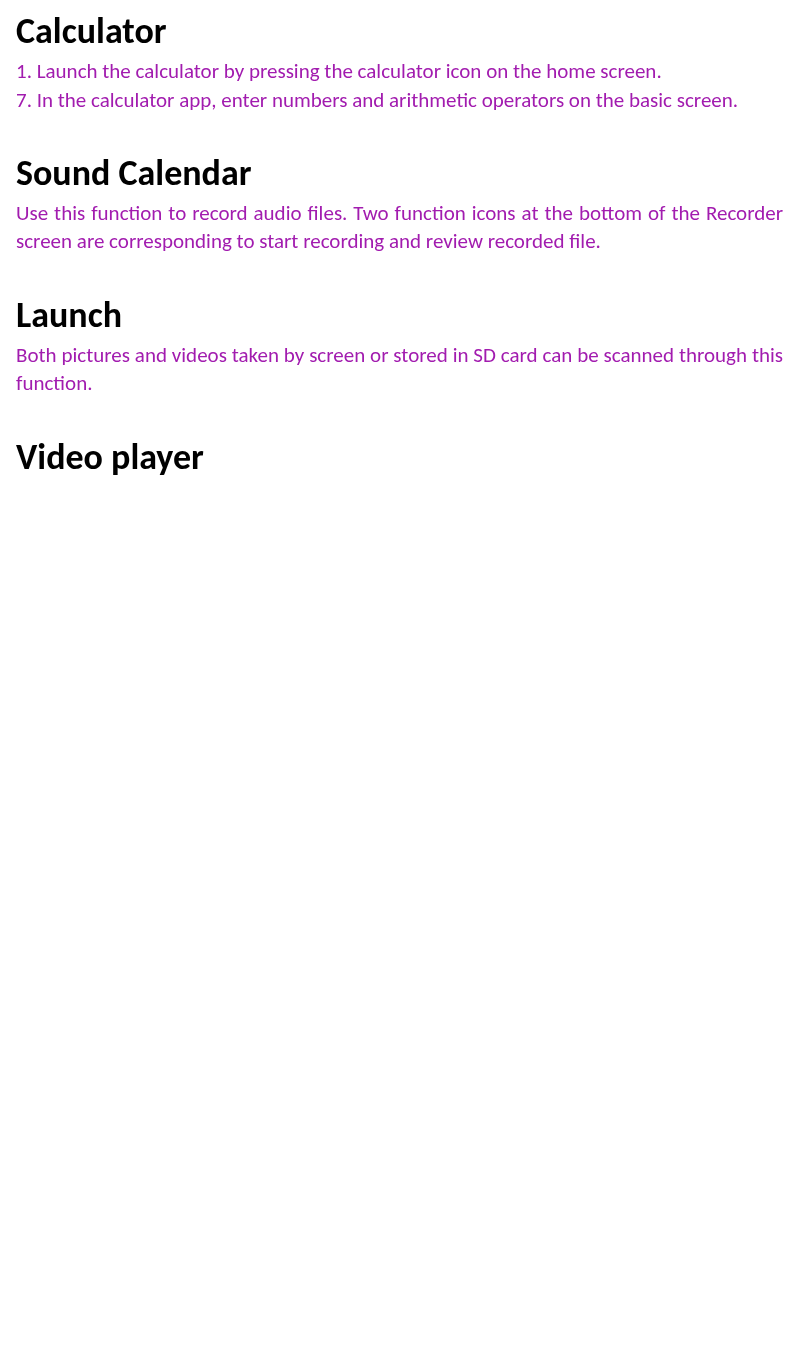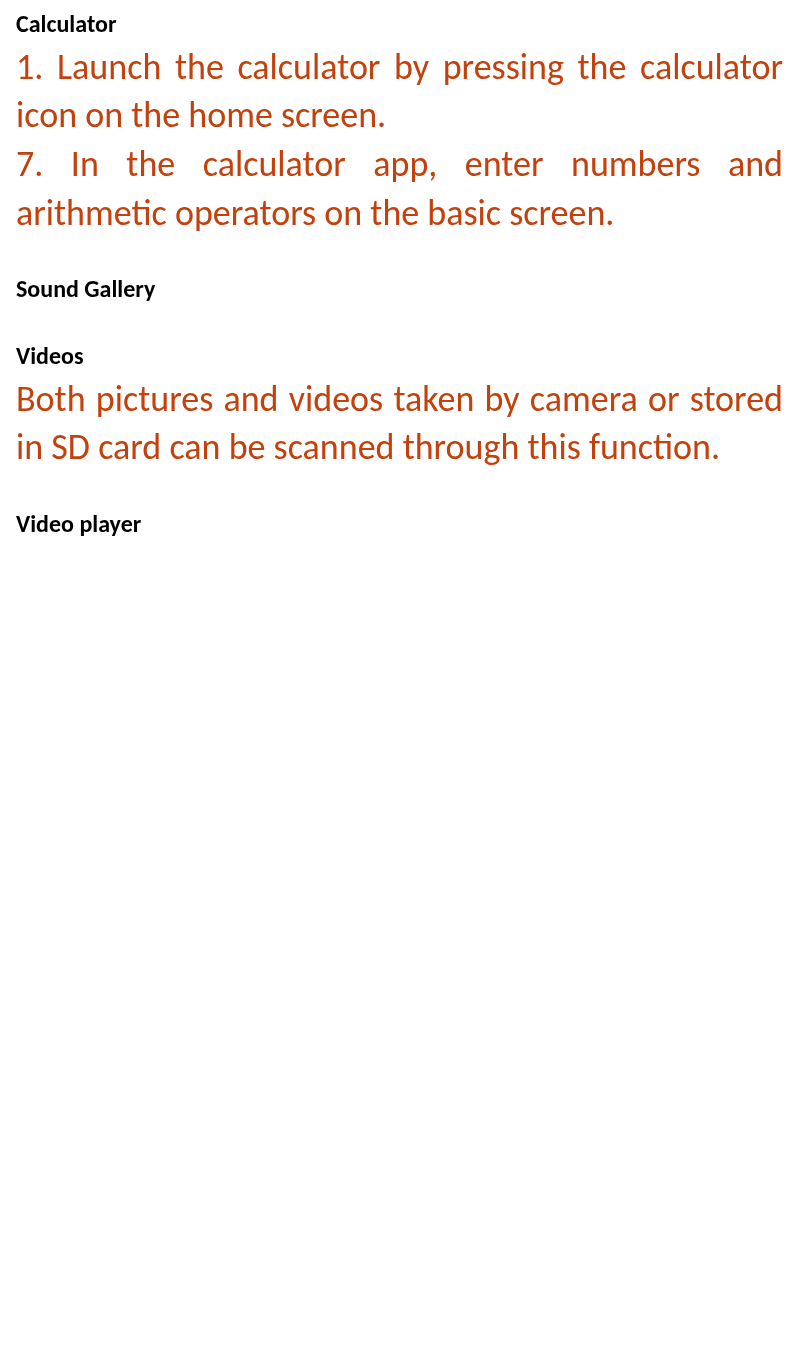--- a/index.html
+++ b/index.html
@@ -21,7 +21,7 @@
       margin-bottom: 4px;
     }
     h2 {
-      font-size: 24px;
+      font-size: 36px;
       font-weight: bold;
       color: #000000;
       margin-bottom: 4px;

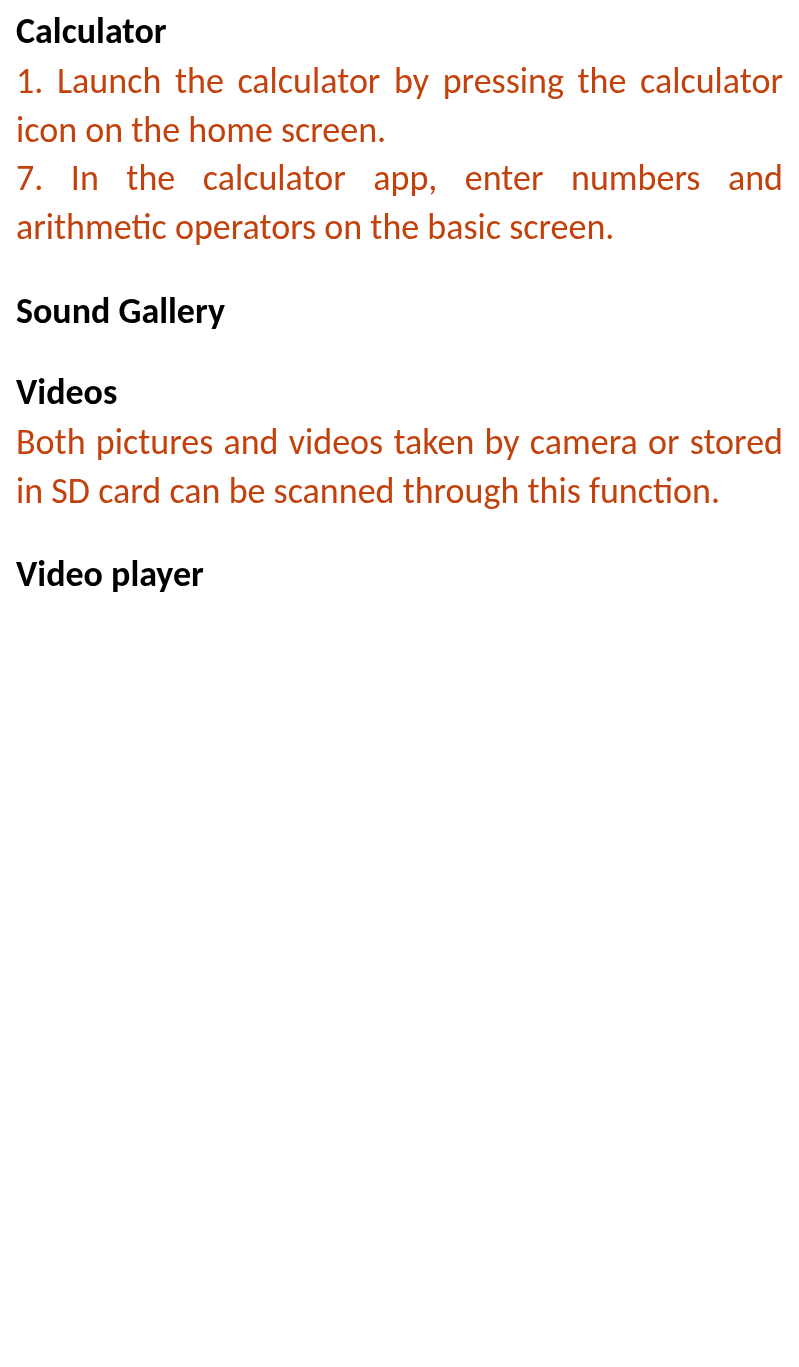--- a/index.html
+++ b/index.html
@@ -28,8 +28,8 @@
       line-height: 1.2;
     }
     p {
-      font-size: 36px;
-      color: #c2410c;
+      font-size: 21px;
+      color: #a21caf;
       line-height: 1.35;
       text-align: justify;
       text-justify: inter-word;

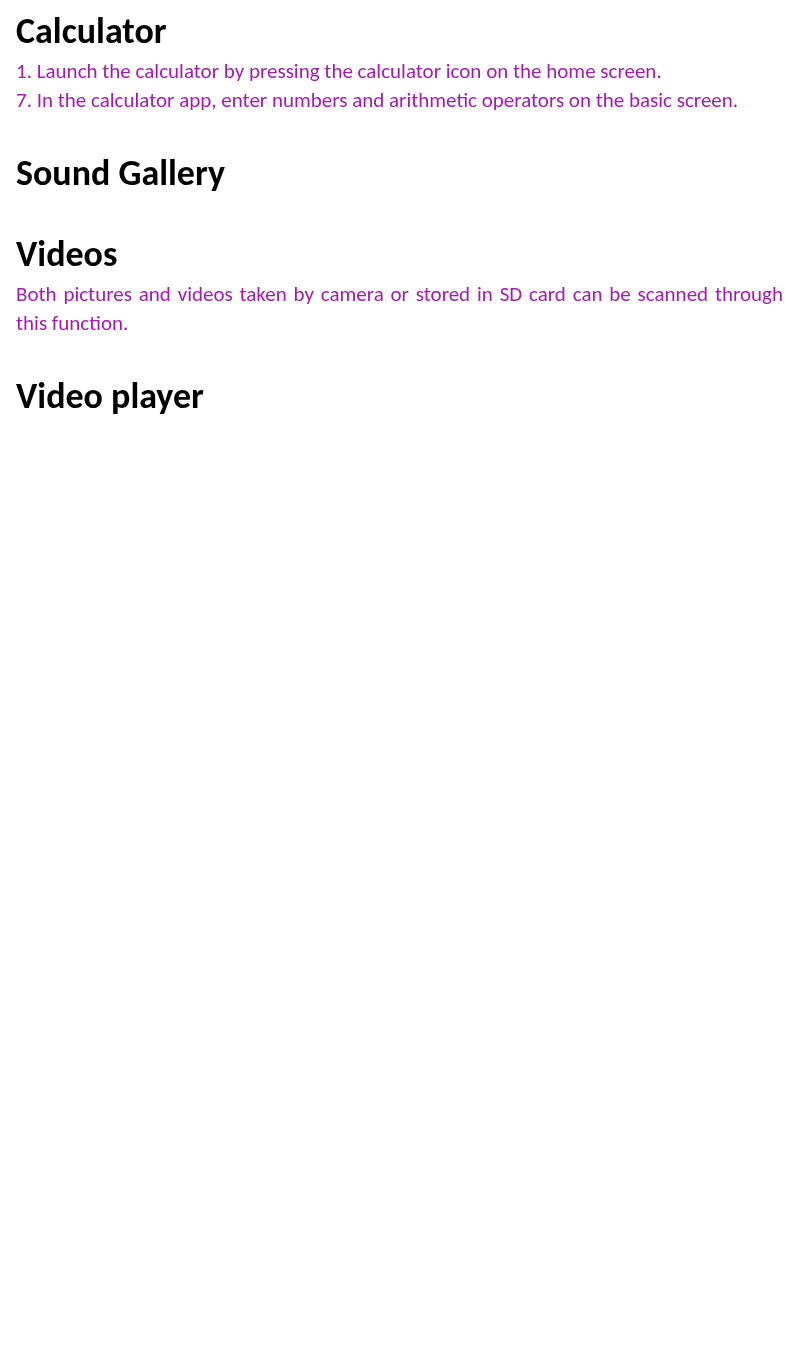--- a/index.html
+++ b/index.html
@@ -47,7 +47,7 @@
 </div>
 
 <div class="section">
-  <h2>Sound Gallery</h2>
+  <h2>Sound Calendar</h2>
 </div>
 
 <div class="section">

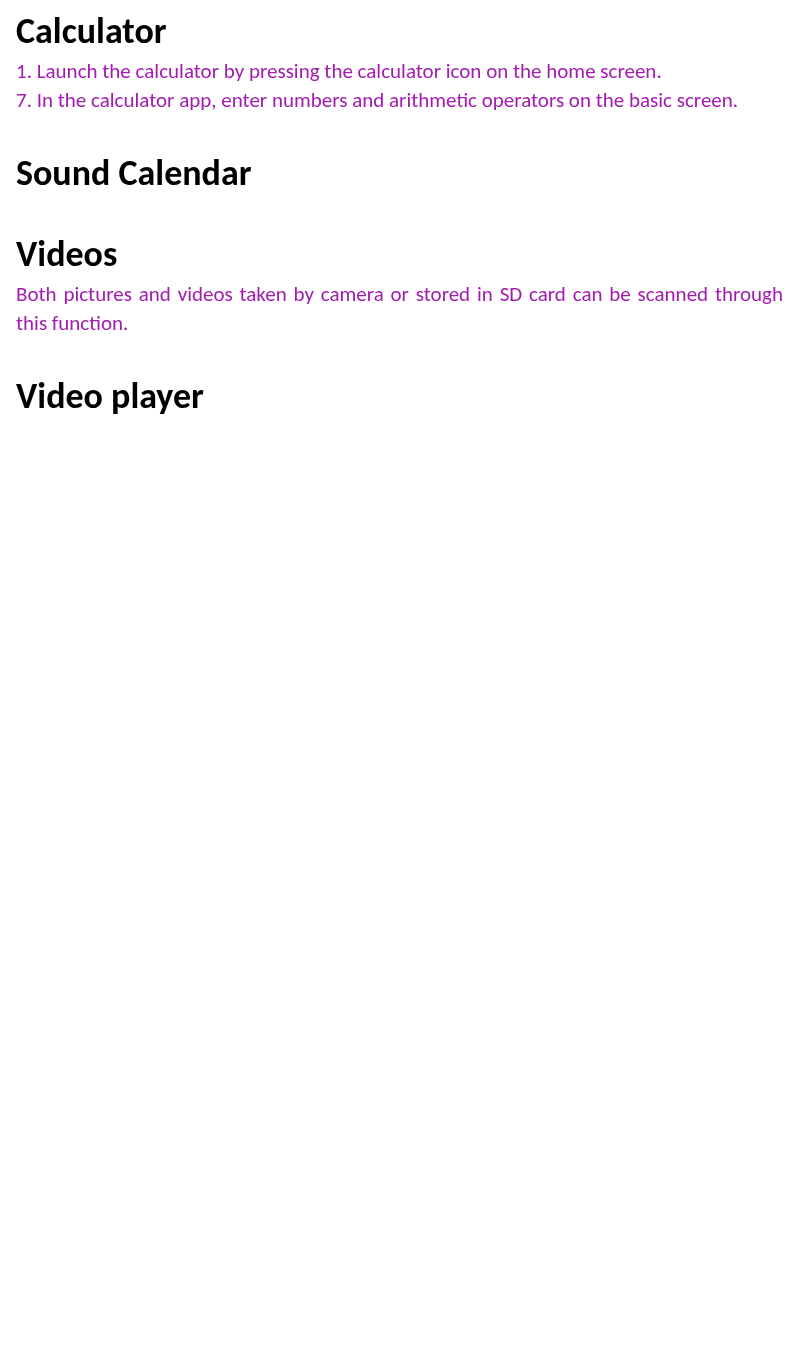--- a/index.html
+++ b/index.html
@@ -48,6 +48,7 @@
 
 <div class="section">
   <h2>Sound Calendar</h2>
+  <p>Use this function to record audio files. Two function icons at the bottom of the Recorder screen are corresponding to start recording and review recorded file.</p>
 </div>
 
 <div class="section">

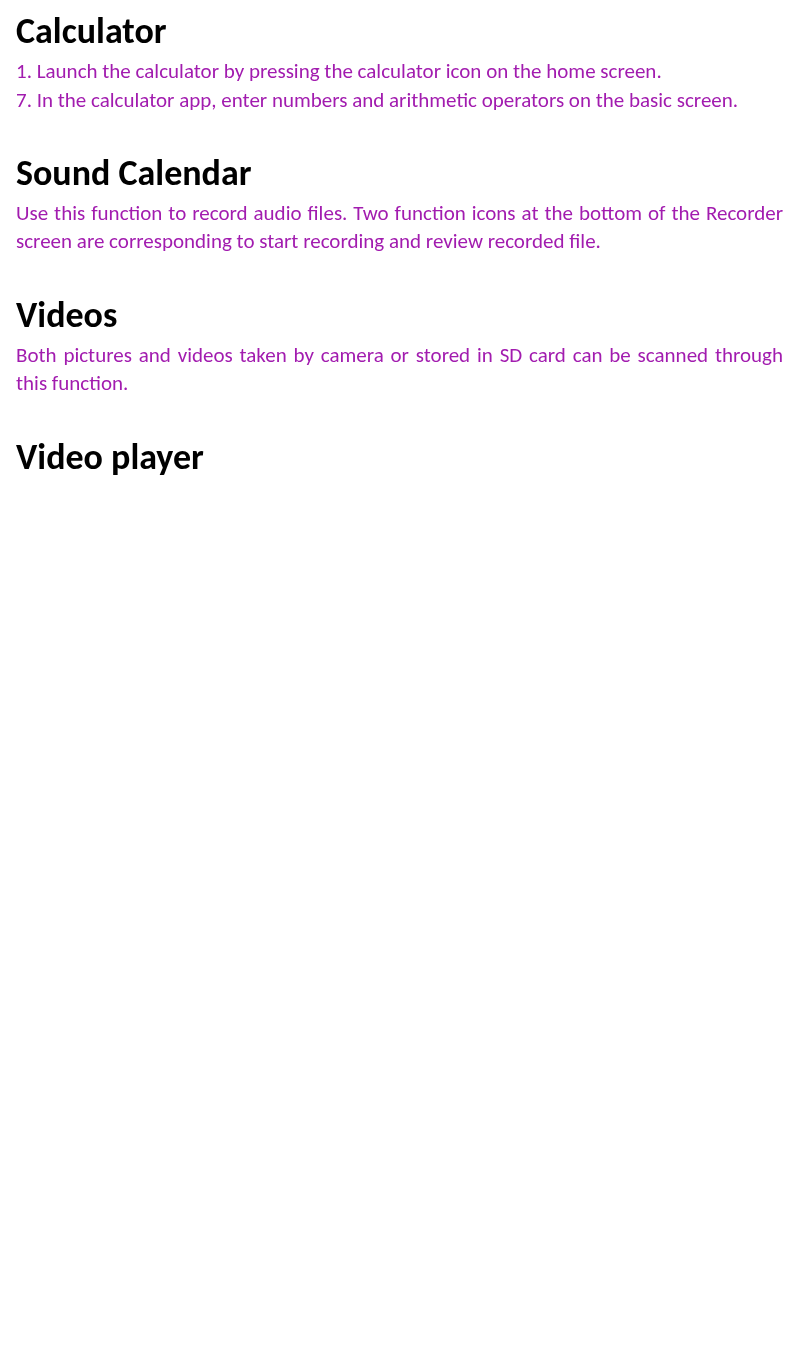--- a/index.html
+++ b/index.html
@@ -55,7 +55,7 @@
 </div>
 
 <div class="section">
-  <h2>Videos</h2>
+  <h2>Launch</h2>
   <p>Both pictures and videos taken by camera or stored in SD card can be scanned through this function.</p>
 </div>
 

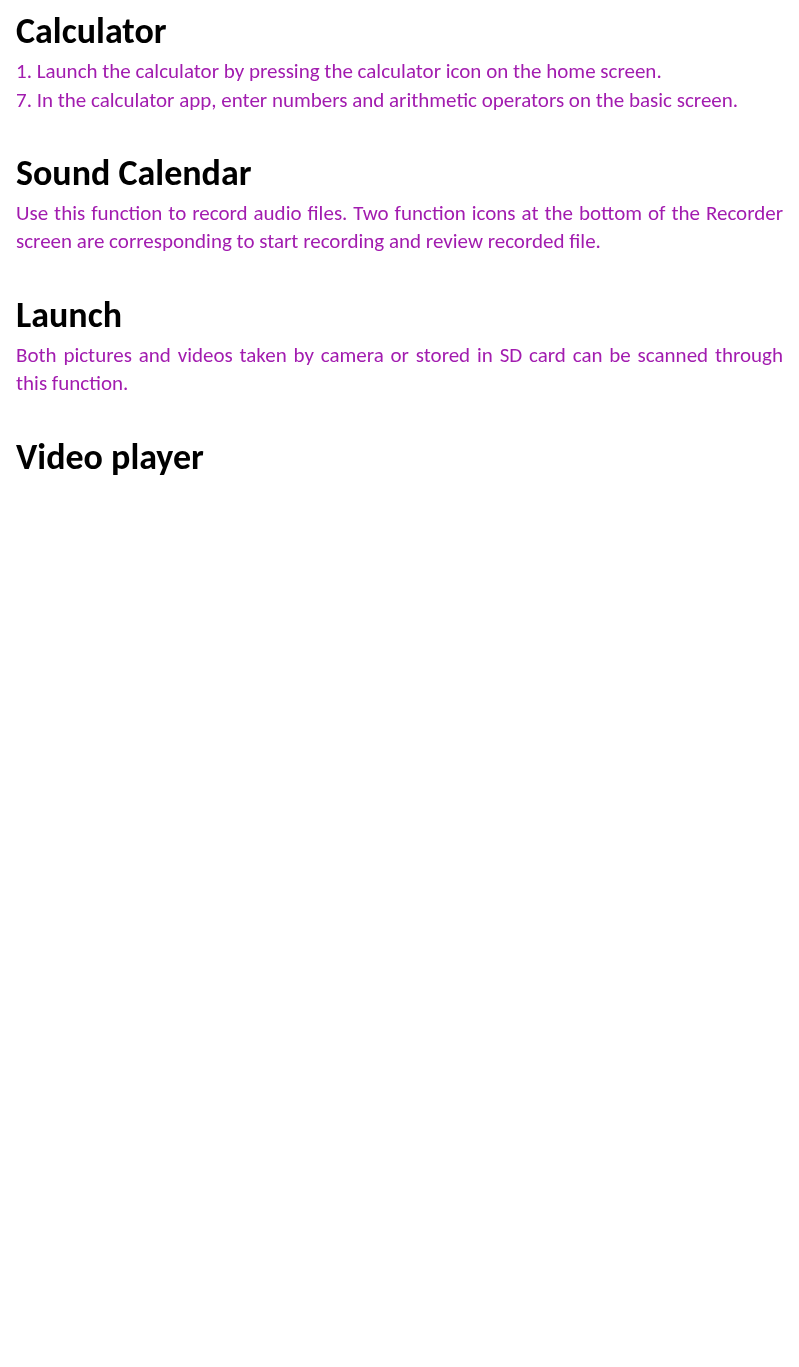--- a/index.html
+++ b/index.html
@@ -56,7 +56,7 @@
 
 <div class="section">
   <h2>Launch</h2>
-  <p>Both pictures and videos taken by camera or stored in SD card can be scanned through this function.</p>
+  <p>Both pictures and videos taken by screen or stored in SD card can be scanned through this function.</p>
 </div>
 
 <div class="section">

